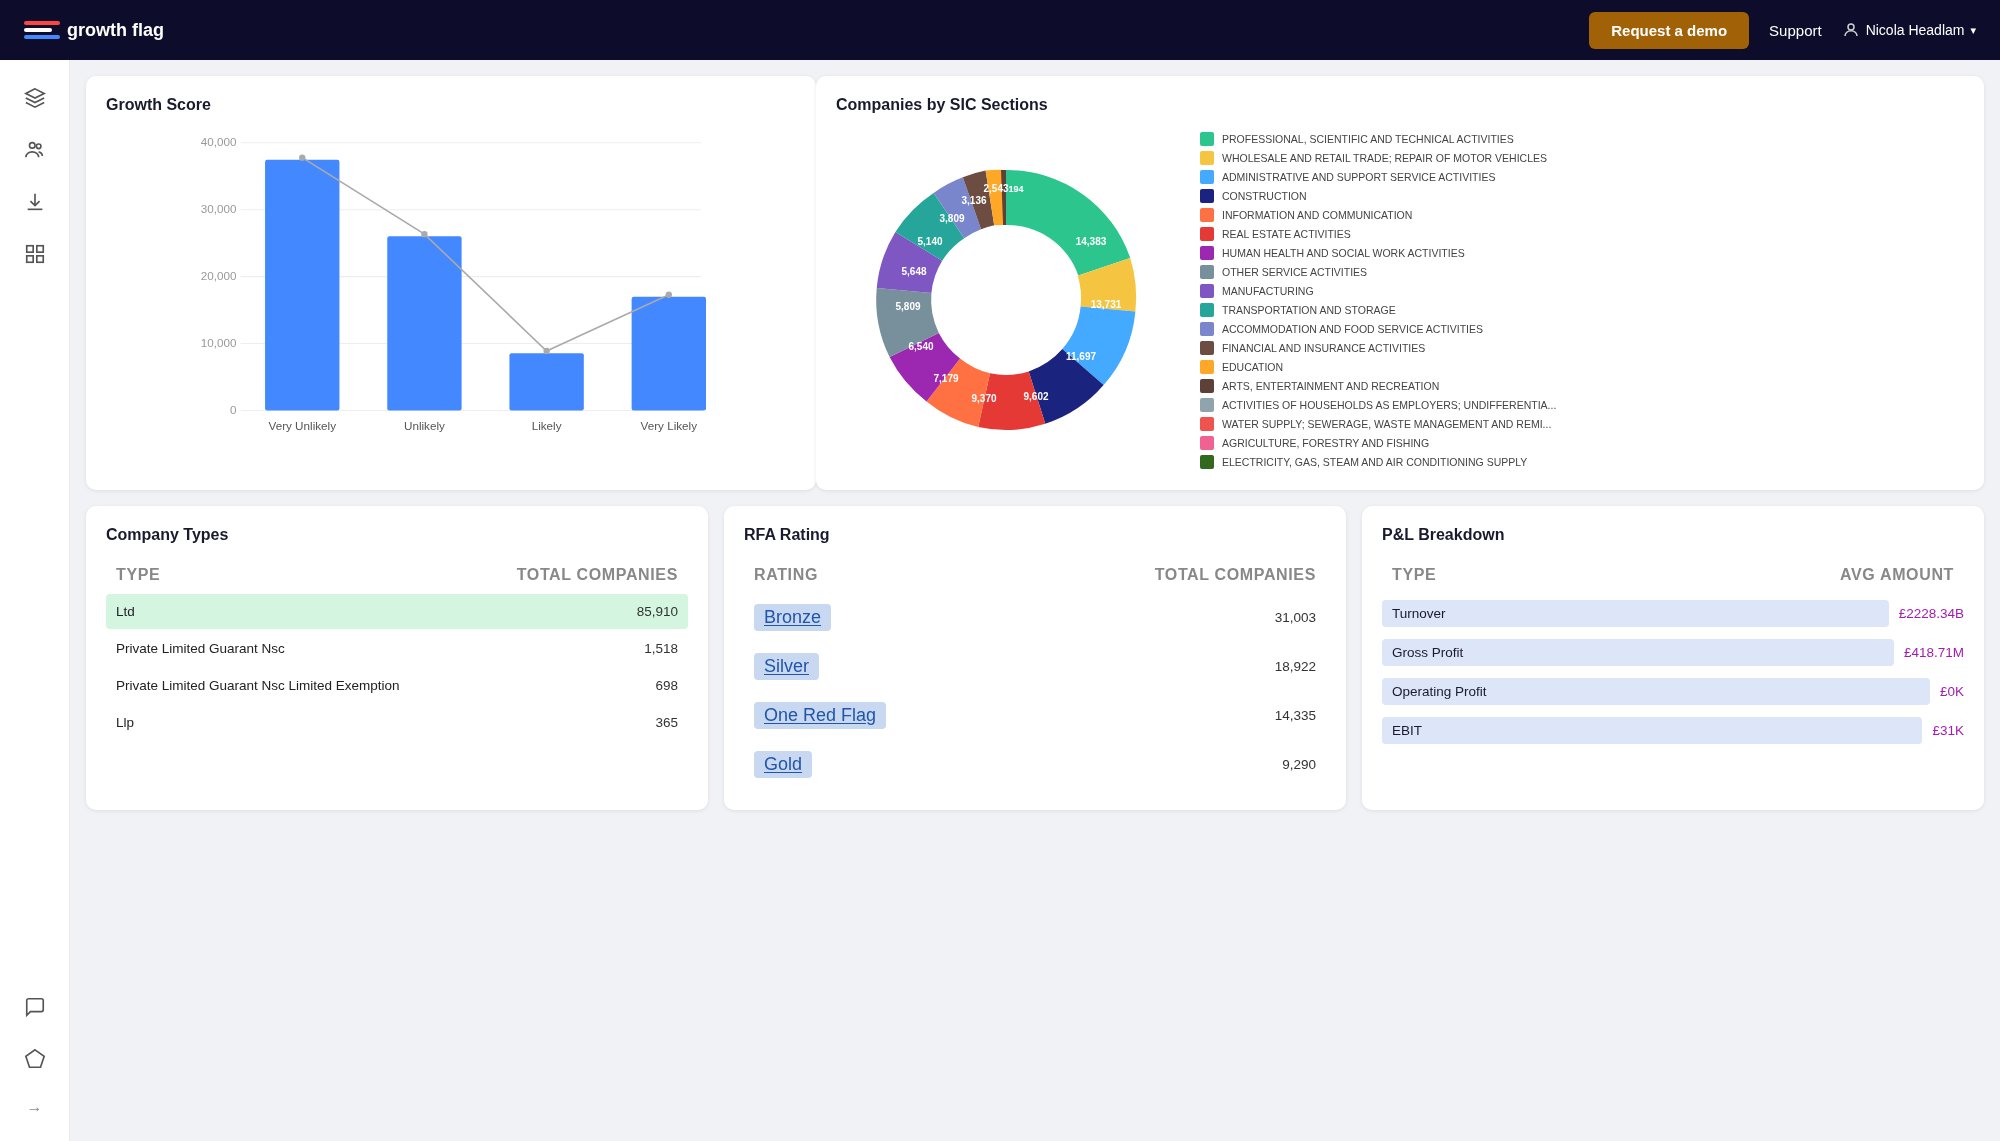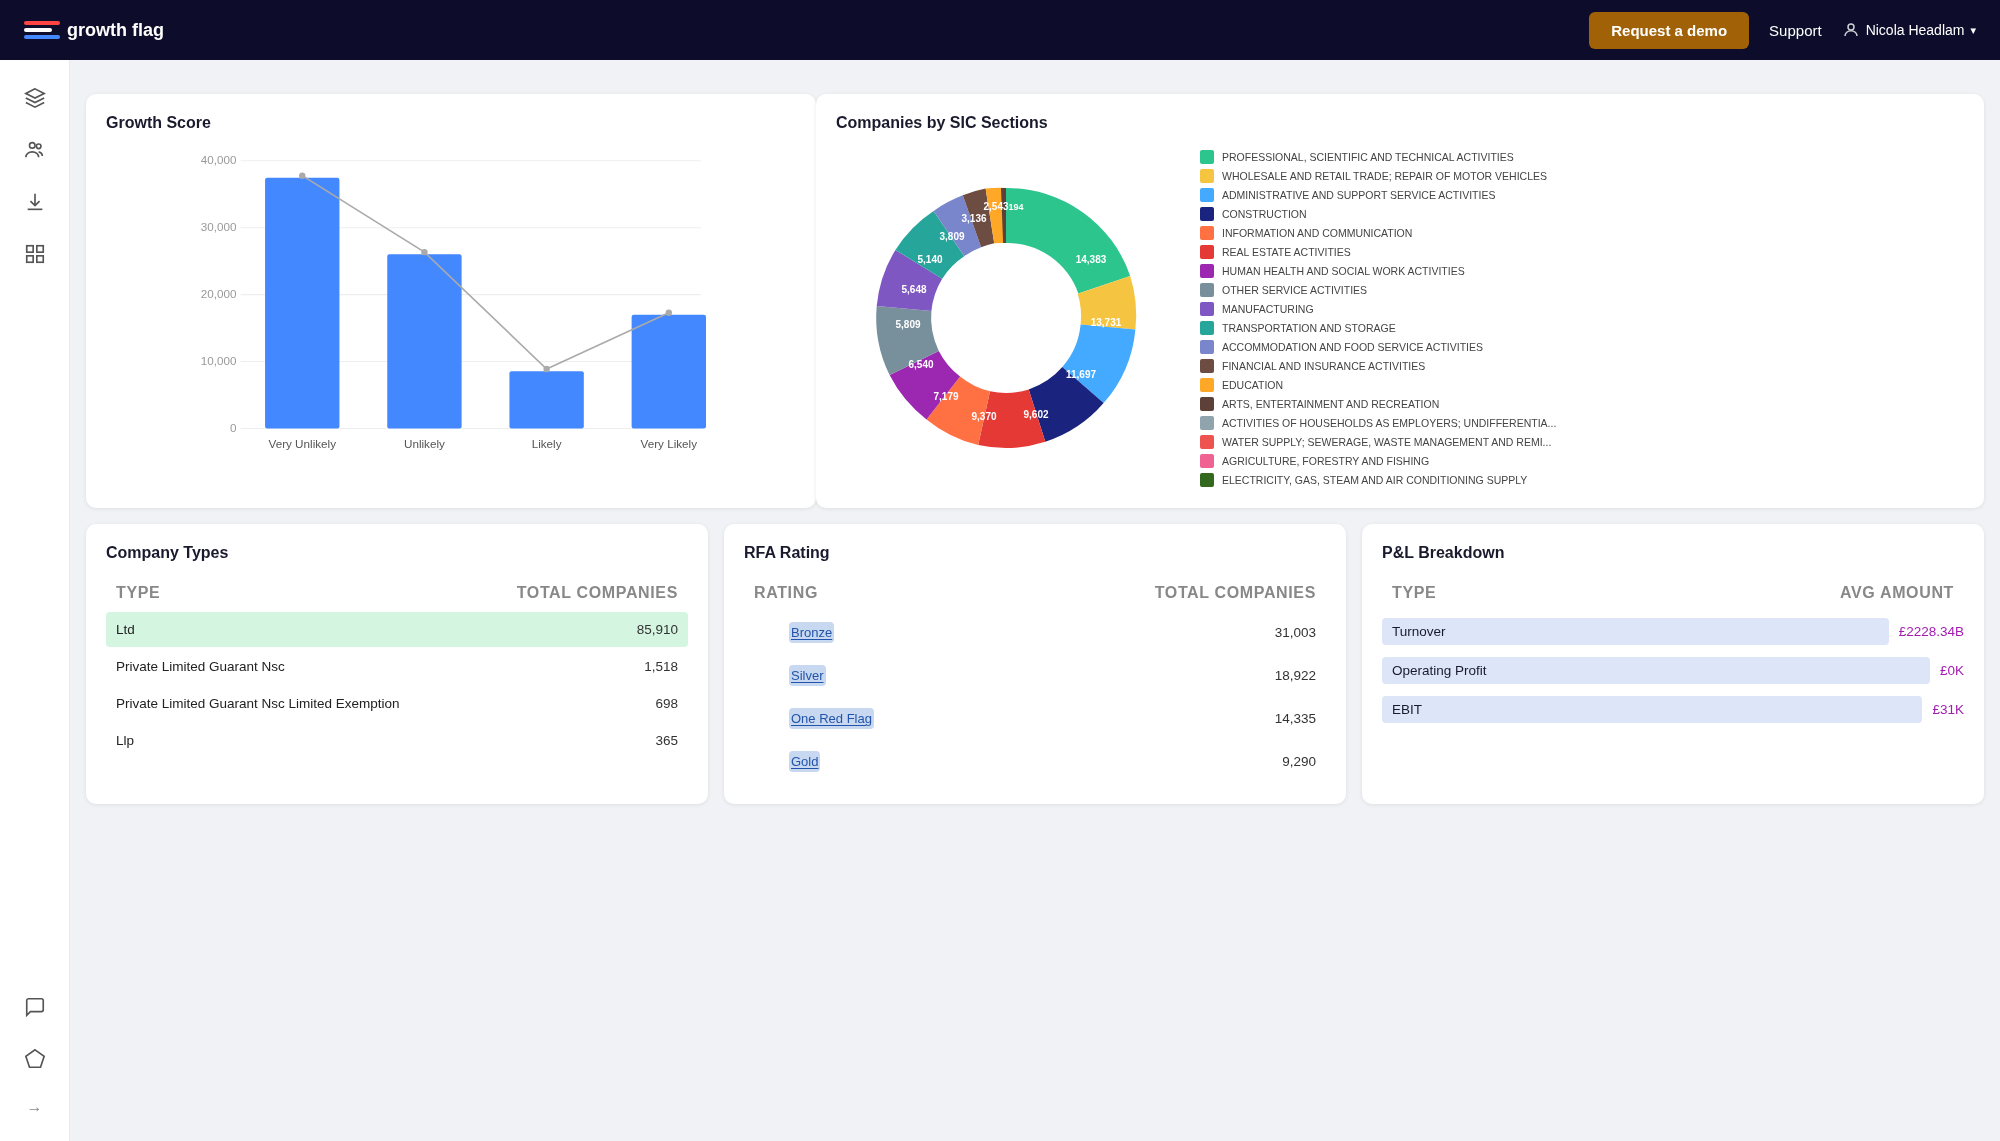--- a/index.html
+++ b/index.html
@@ -142,7 +142,6 @@
       display: grid;
       grid-template-columns: 1fr 1.6fr;
       gap: 0;
-      margin-top: 18px;
     }
 
     

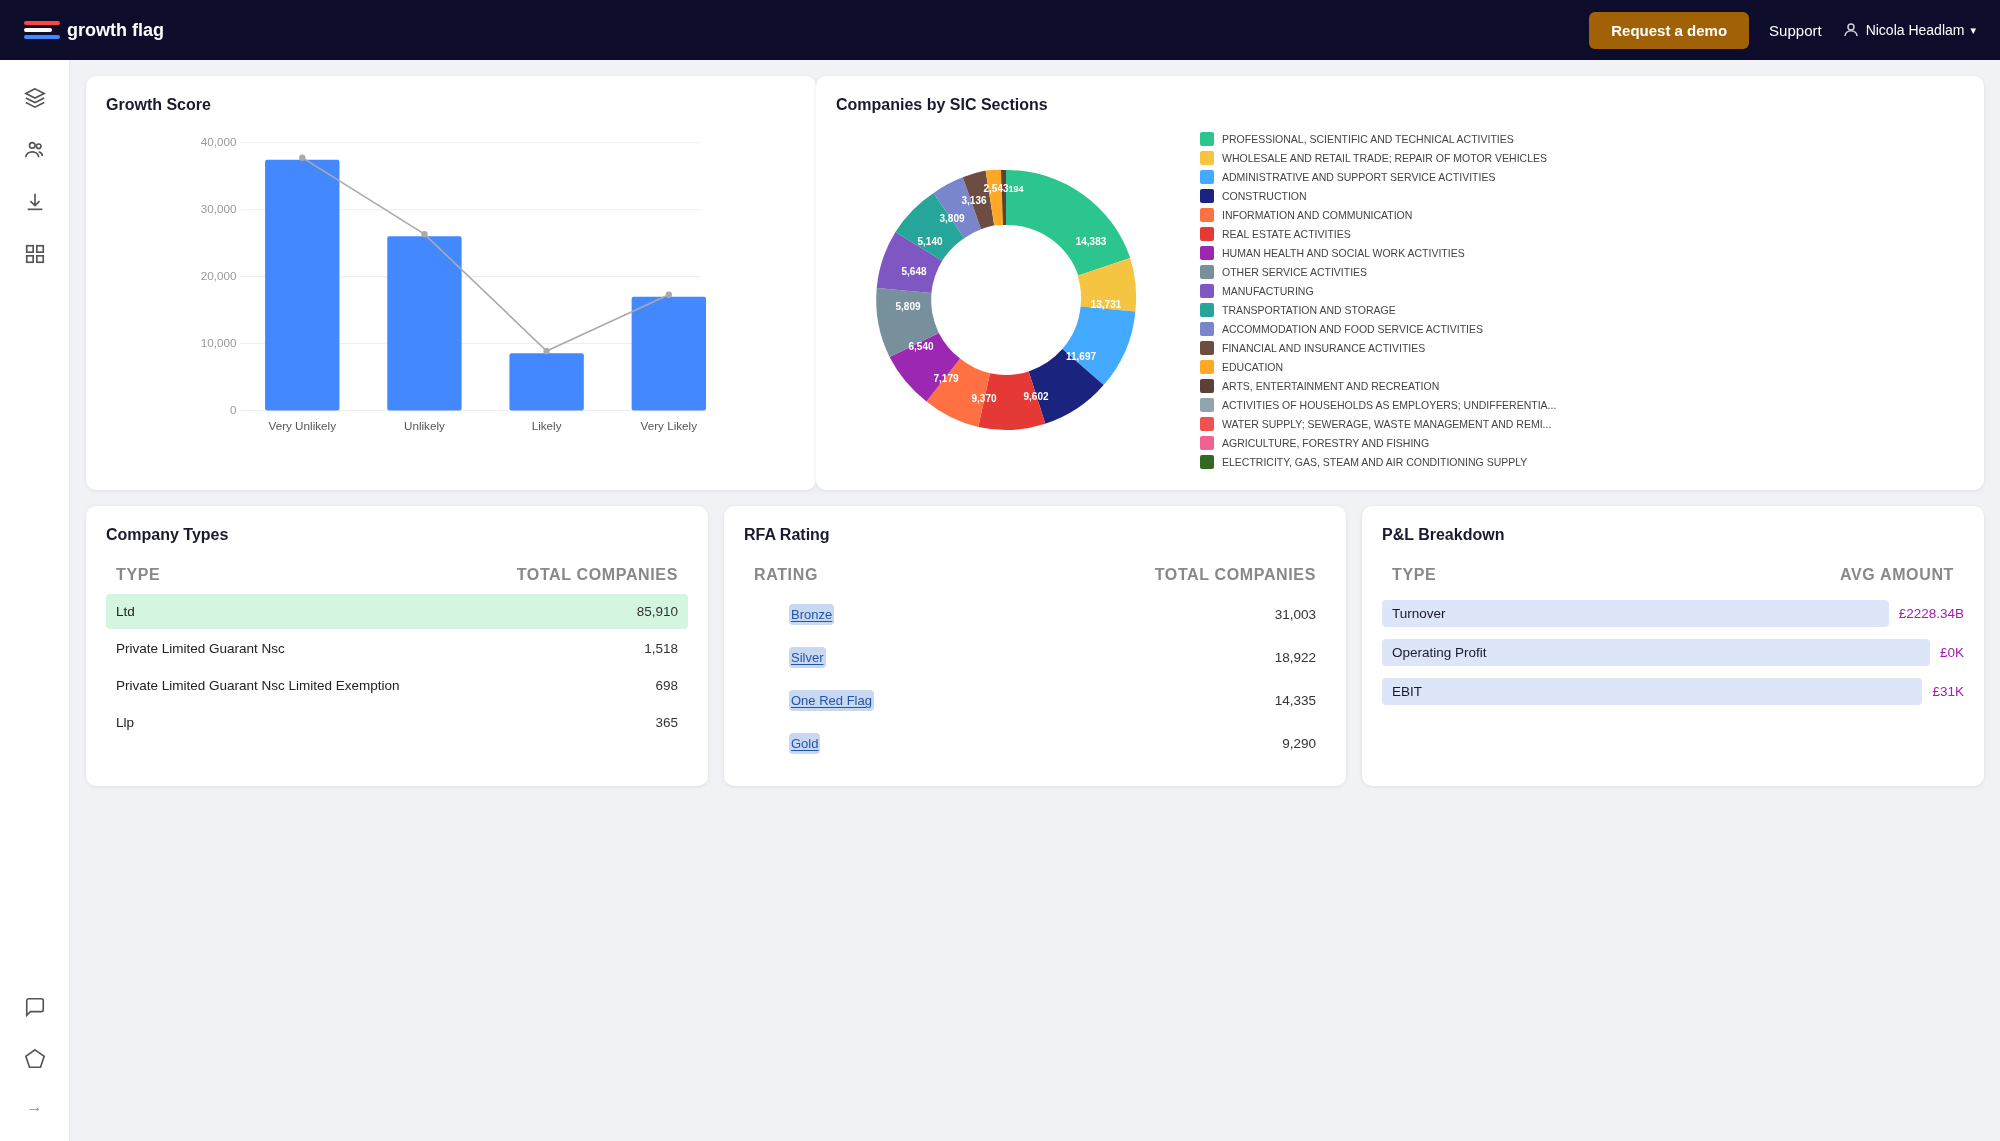--- a/index.html
+++ b/index.html
@@ -237,14 +237,13 @@
     
     .rfa-label {
       display: inline-block;
-      padding: 3px 2px;
+      padding: 3px 10px;
       border-radius: 4px;
-      font-size: 13px;
+      font-size: 18px;
       font-weight: 500;
       cursor: pointer;
       text-decoration: underline;
       text-underline-offset: 2px;
-      margin-left: 35px;
     }
     .rfa-bronze { background: #c8d8f0; color: #2255aa; }
     .rfa-silver { background: #c8d8f0; color: #2255aa; }

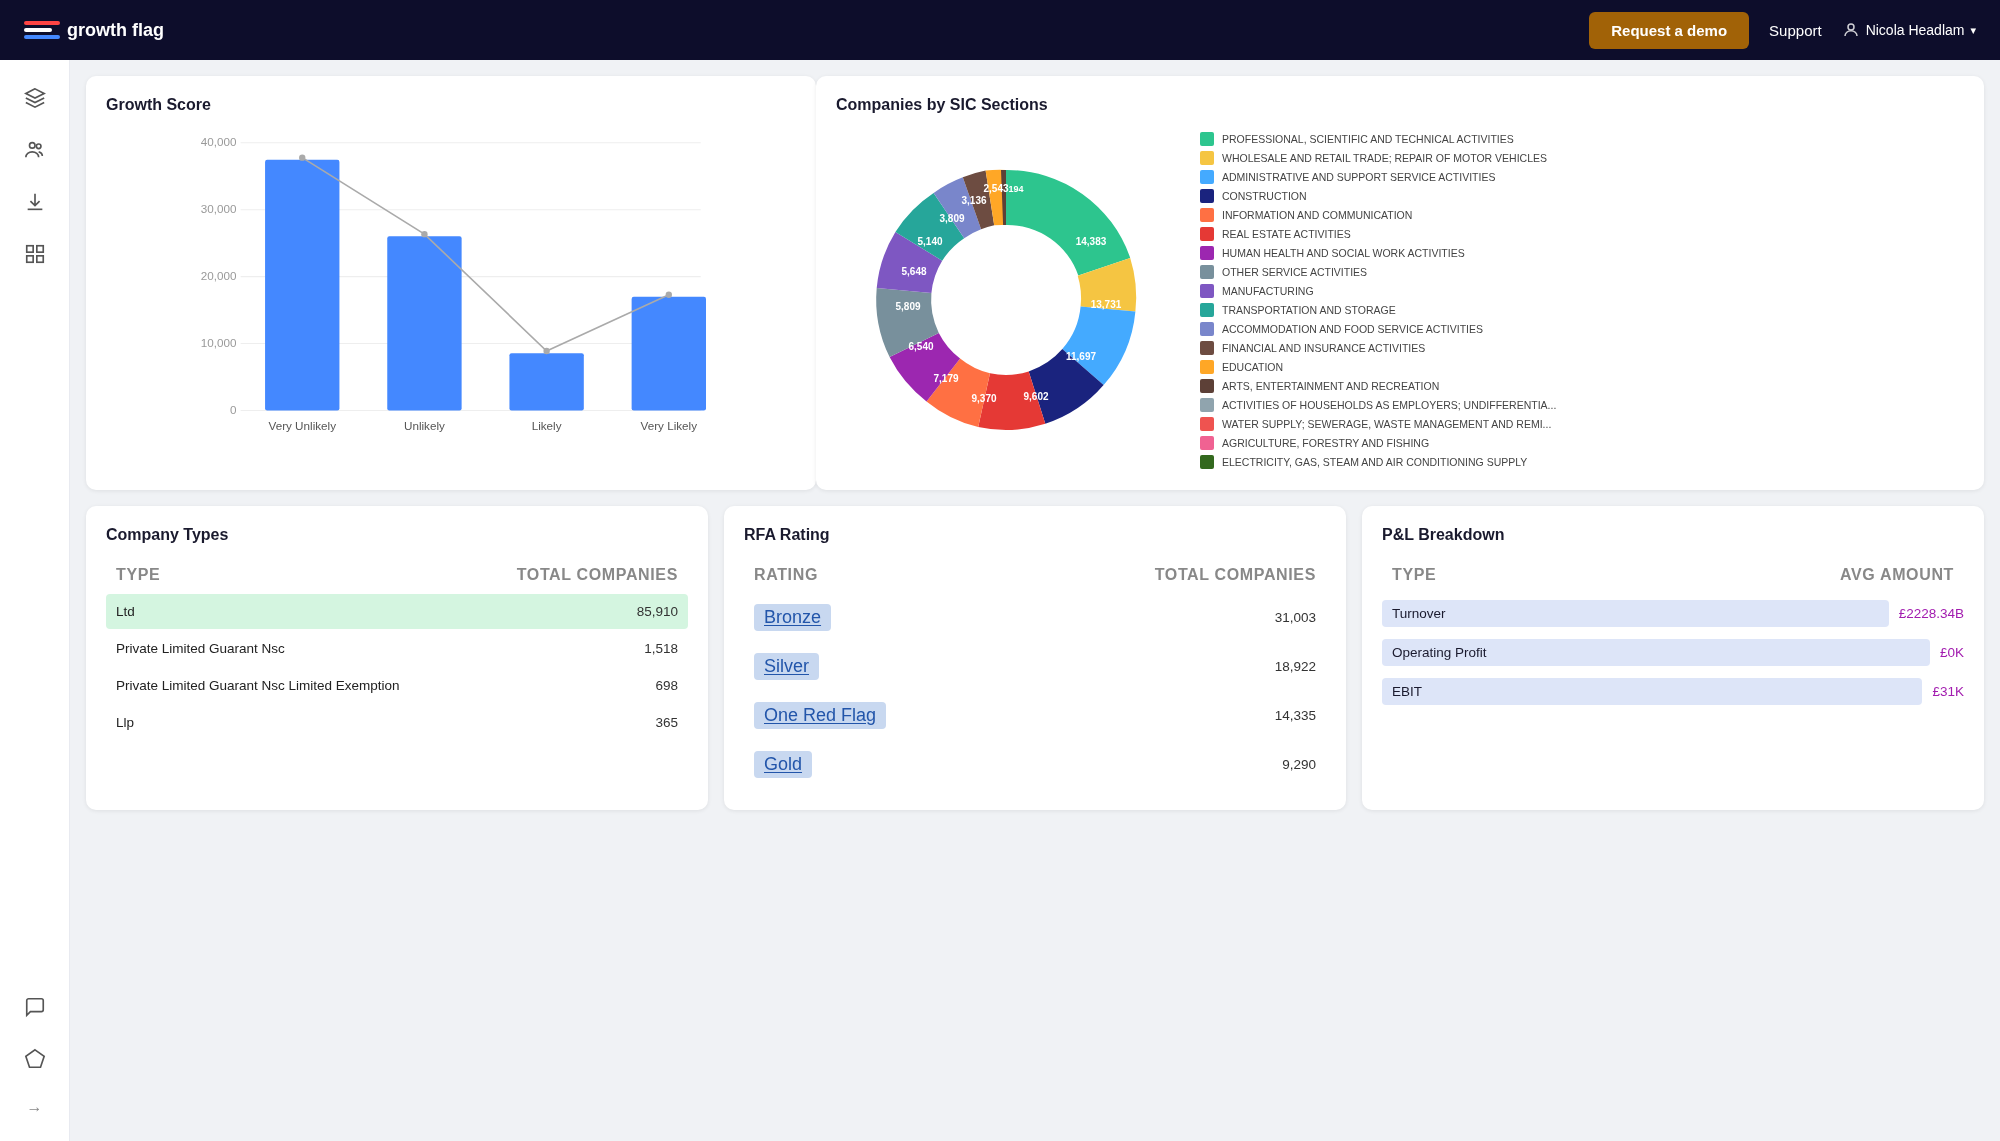--- a/index.html
+++ b/index.html
@@ -584,6 +584,10 @@
           <span class="pl-value">£2228.34B</span>
         </div>
         <div class="pl-row">
+          <span class="pl-label">Gross Profit</span>
+          <span class="pl-value">£418.71M</span>
+        </div>
+        <div class="pl-row">
           <span class="pl-label">Operating Profit</span>
           <span class="pl-value">£0K</span>
         </div>

